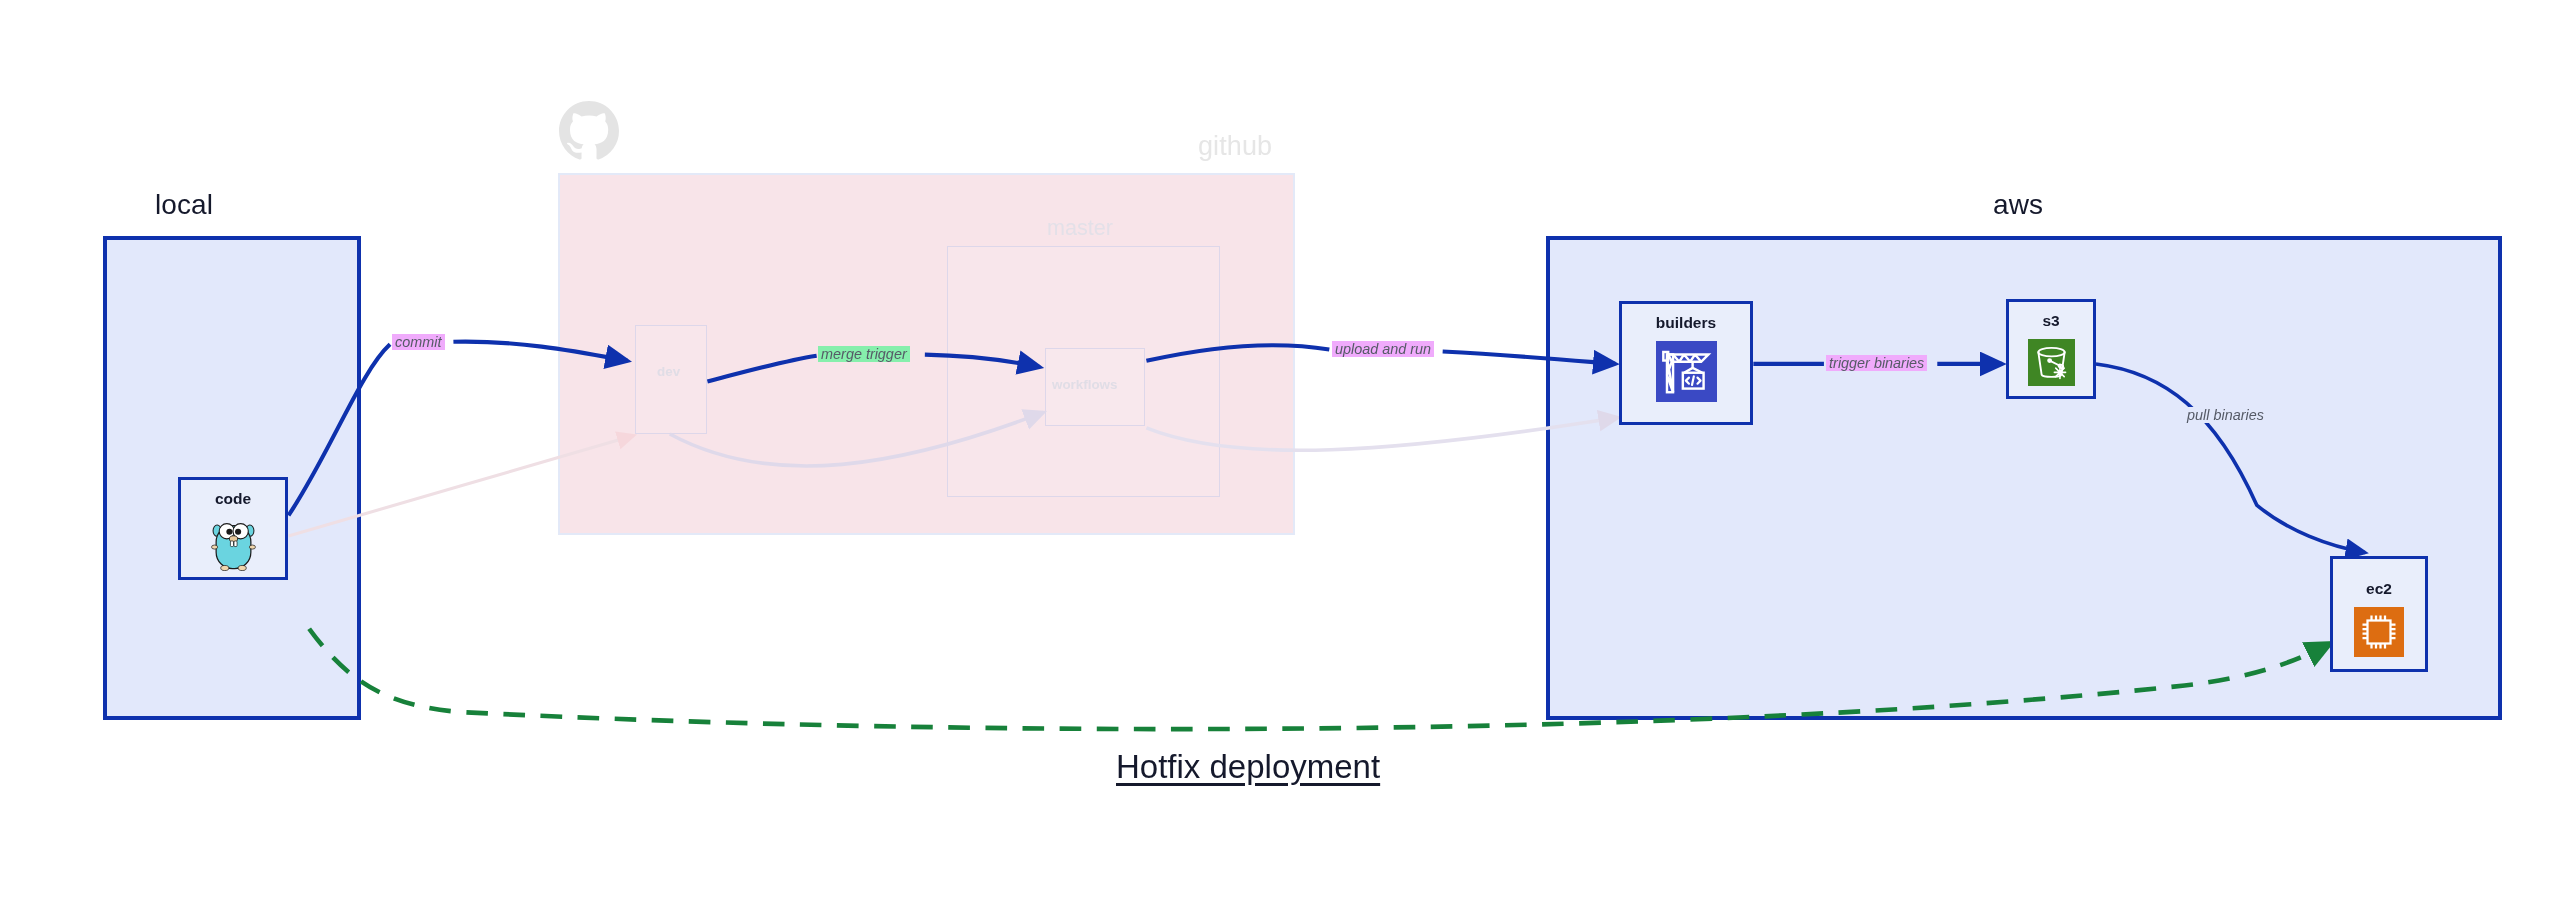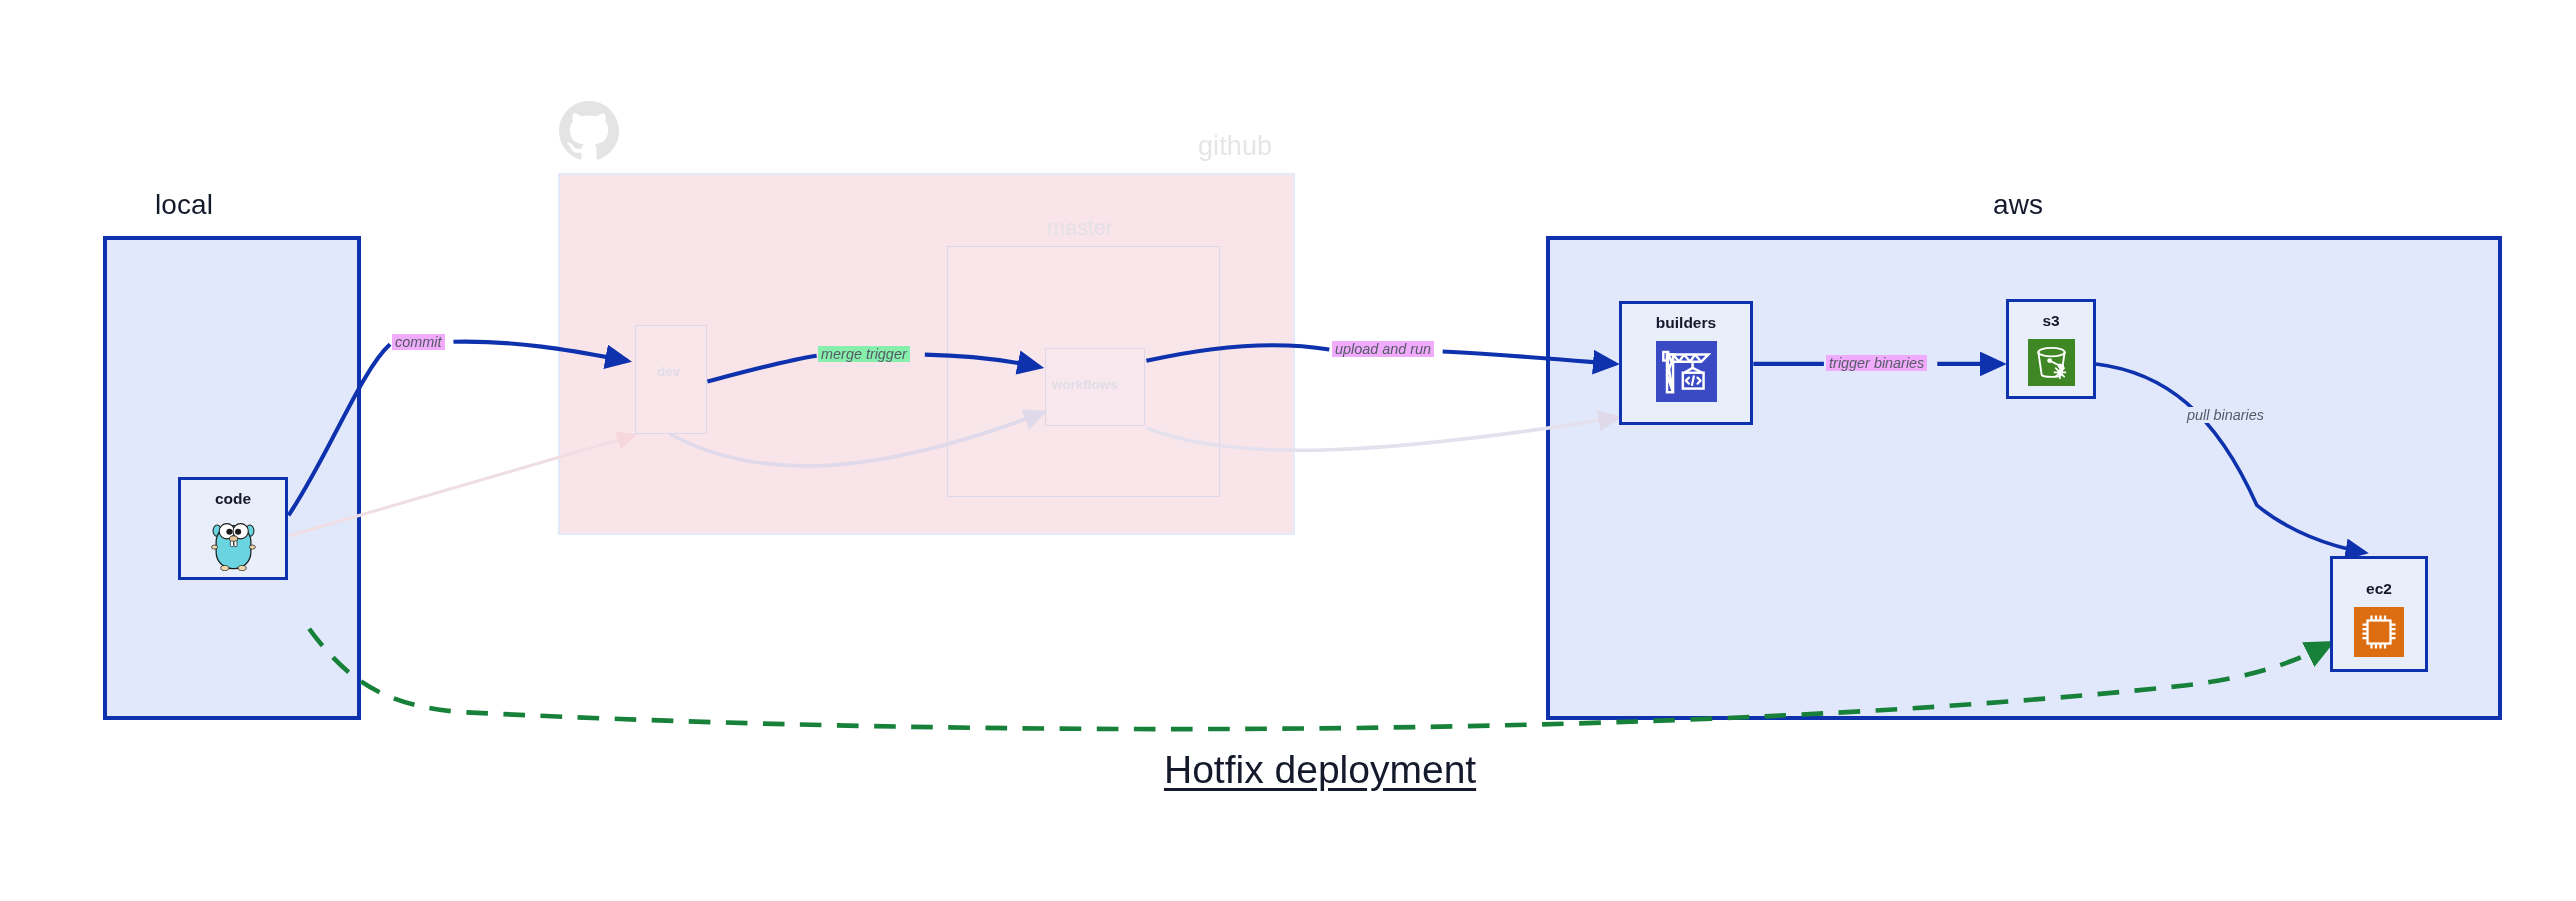--- a/index.html
+++ b/index.html
@@ -61,7 +61,7 @@
   .el-pull{left:2184px;top:407px;background:#e2e8fb;}
 
   
-  .caption{position:absolute;left:1164px;top:748px;font-size:39px;
+  .caption{position:absolute;left:1116px;top:748px;font-size:33px;
            color:#15192c;text-decoration:underline;text-underline-offset:5.2px;
            white-space:nowrap;}
 

